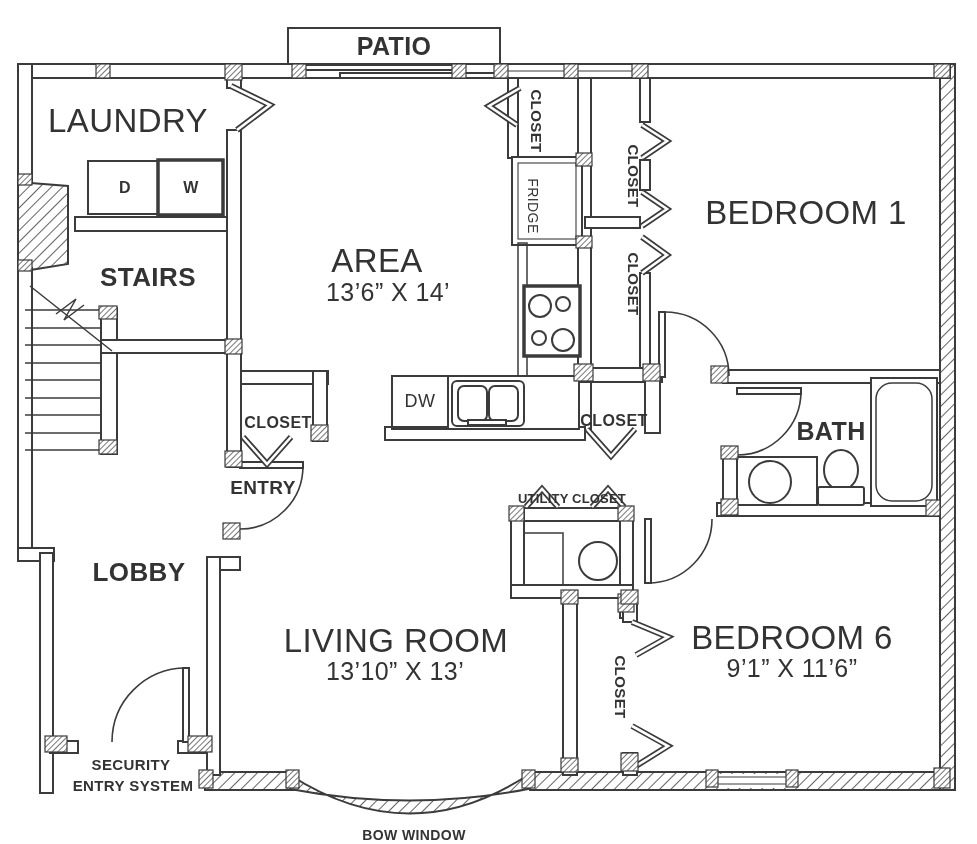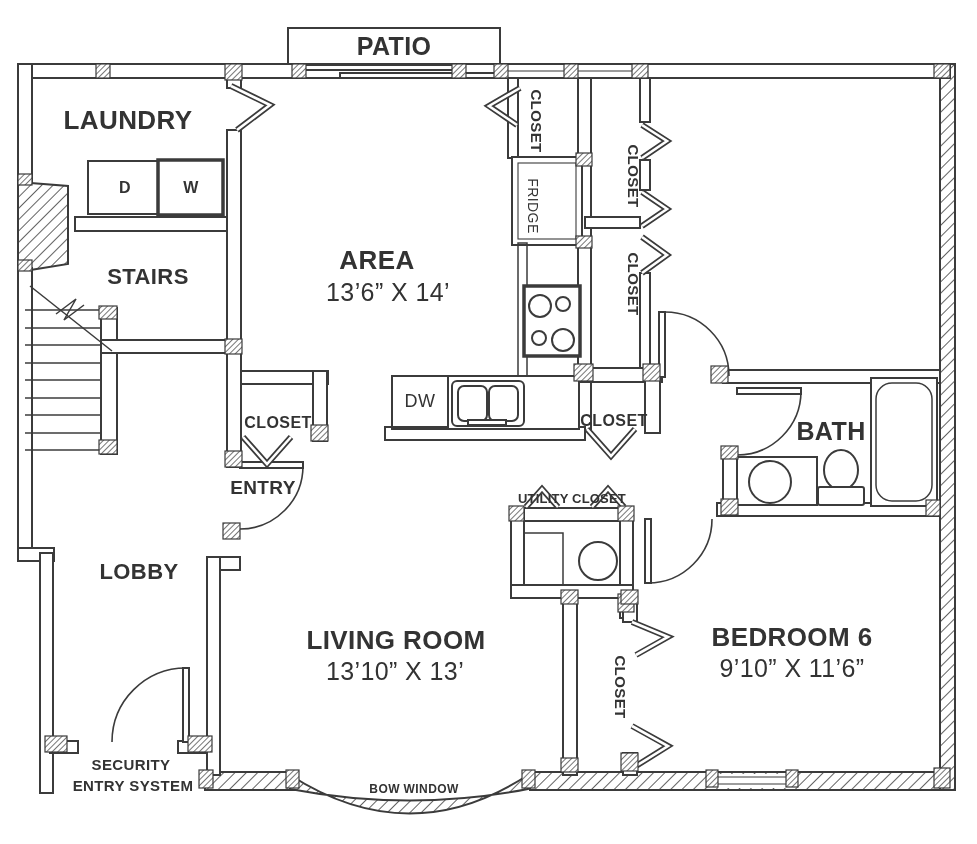--- a/index.html
+++ b/index.html
@@ -19,7 +19,7 @@
   .lbl{position:absolute;transform:translate(-50%,-50%);color:#333;white-space:nowrap;
        letter-spacing:.4px;line-height:1;}
   .vlbl{transform:translate(-50%,-50%) rotate(90deg);}
-  .f28{font-size:26px;font-weight:700;}
+  .f28{font-size:33px;font-weight:400;}
   .f26{font-size:25px;font-weight:400;}
   .f25{font-size:25px;font-weight:700;}
   .f22{font-size:22px;font-weight:700;text-align:center;}

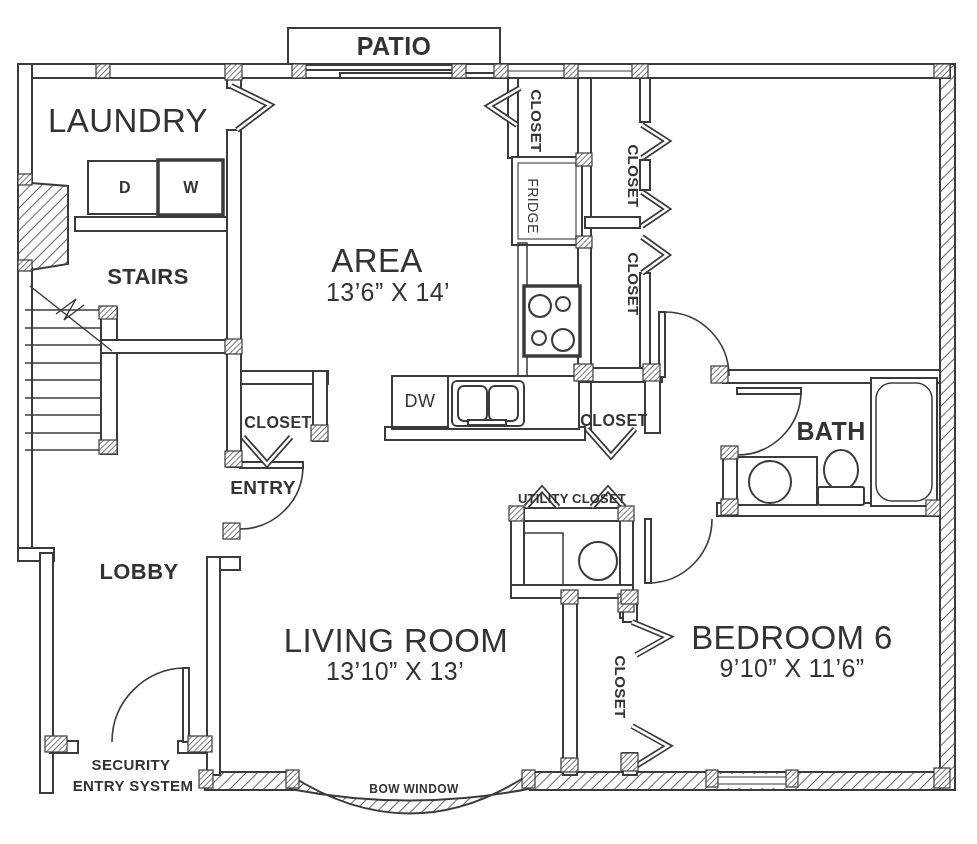--- a/index.html
+++ b/index.html
@@ -275,6 +275,7 @@
 <div class="lbl vlbl f15r" style="left:533px;top:206px">FRIDGE</div>
 <div class="lbl vlbl f16" style="left:633px;top:176px">CLOSET</div>
 <div class="lbl vlbl f16" style="left:633px;top:284px">CLOSET</div>
+<div class="lbl f28" style="left:806px;top:212px">BEDROOM 1</div>
 <div class="lbl f18r" style="left:420px;top:401px">DW</div>
 <div class="lbl f17" style="left:278px;top:423px">CLOSET</div>
 <div class="lbl f20" style="left:263px;top:487px">ENTRY</div>

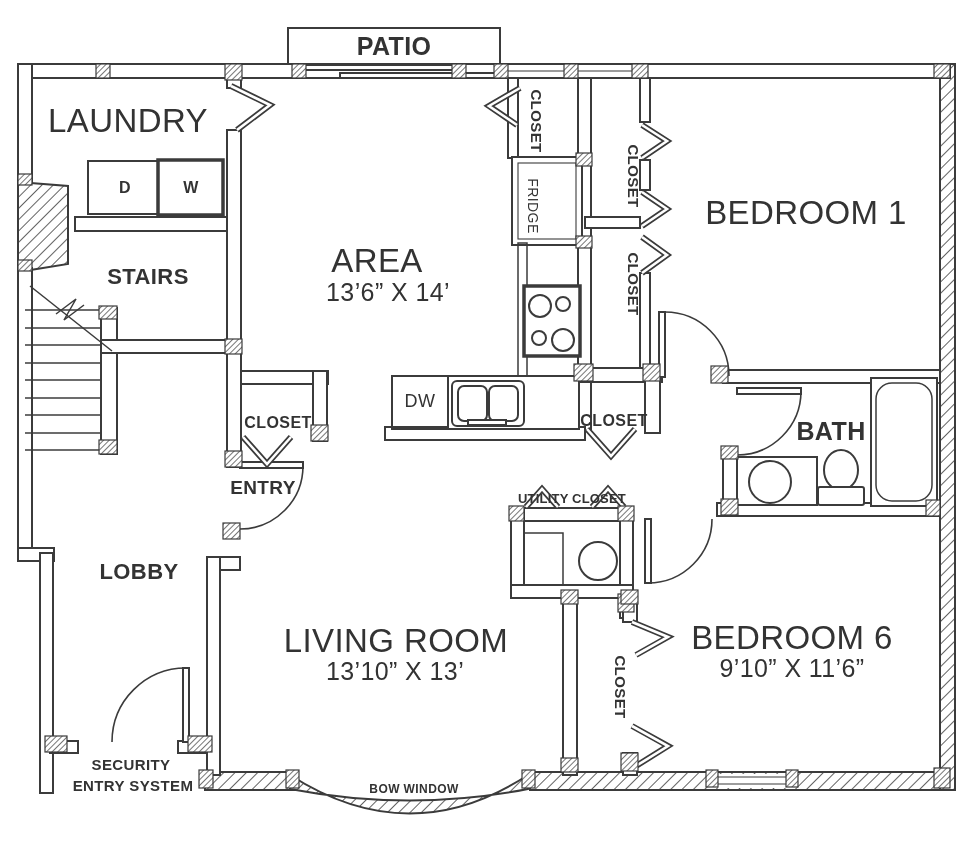--- a/index.html
+++ b/index.html
@@ -22,7 +22,7 @@
   .f28{font-size:33px;font-weight:400;}
   .f26{font-size:25px;font-weight:400;}
   .f25{font-size:25px;font-weight:700;}
-  .f22{font-size:22px;font-weight:700;text-align:center;}
+  .f22{font-size:26px;font-weight:700;text-align:center;}
   .f20{font-size:19px;font-weight:700;}
   .f17{font-size:16px;font-weight:700;}
   .f16{font-size:15px;font-weight:700;}

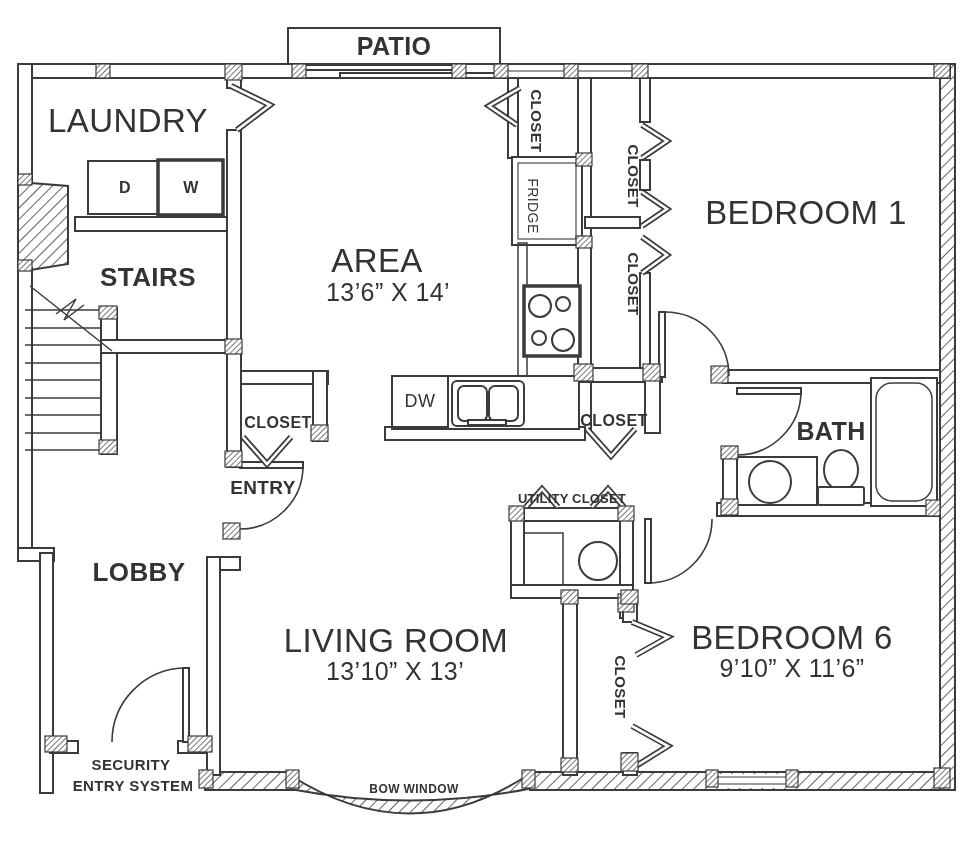--- a/index.html
+++ b/index.html
@@ -286,7 +286,7 @@
 <div class="lbl f28" style="left:396px;top:640px">LIVING ROOM</div>
 <div class="lbl f26" style="left:395px;top:671px">13’10” X 13’</div>
 <div class="lbl f28" style="left:792px;top:637px">BEDROOM 6</div>
-<div class="lbl f26" style="left:792px;top:668px">9’10” X 11’6”</div>
+<div class="lbl f26" style="left:792px;top:668px">9’1” X 11’6”</div>
 <div class="lbl vlbl f16" style="left:620px;top:687px">CLOSET</div>
 <div class="lbl f16" style="left:131px;top:764px">SECURITY</div>
 <div class="lbl f16" style="left:133px;top:785px">ENTRY SYSTEM</div>

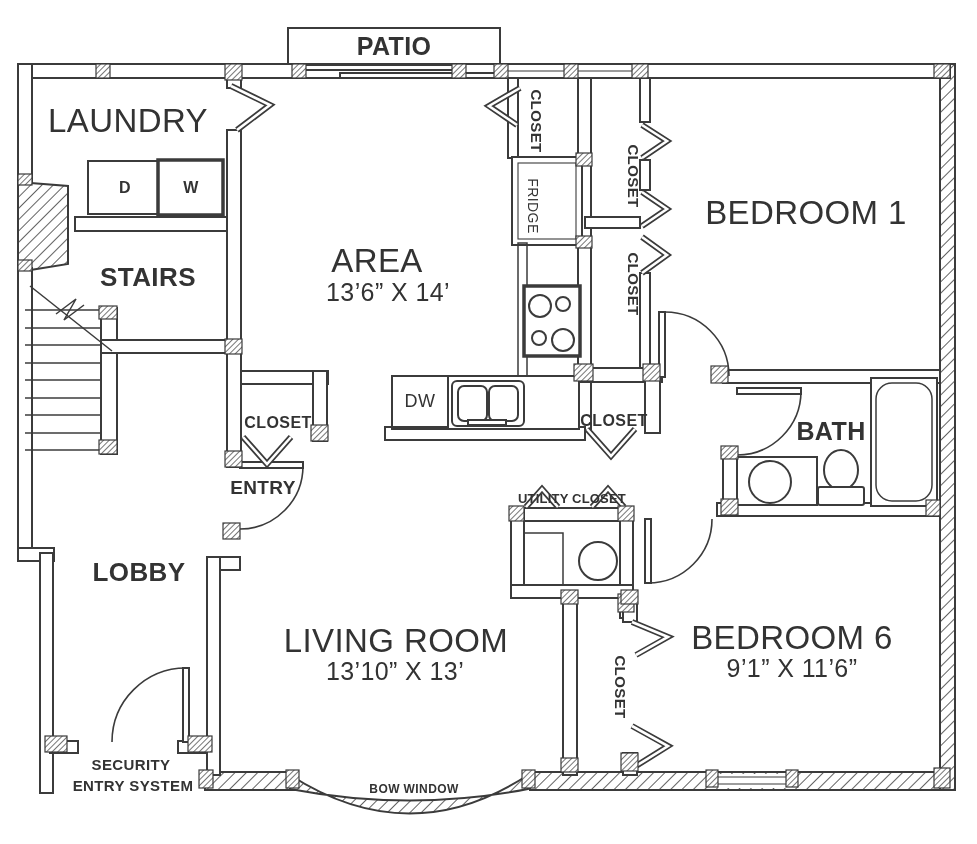--- a/index.html
+++ b/index.html
@@ -26,7 +26,7 @@
   .f20{font-size:19px;font-weight:700;}
   .f17{font-size:16px;font-weight:700;}
   .f16{font-size:15px;font-weight:700;}
-  .f15{font-size:12px;font-weight:700;}
+  .f15{font-size:14px;font-weight:700;margin-top:46px;}
   .f14{font-size:13px;font-weight:600;letter-spacing:.2px;}
   .f18r{font-size:18px;font-weight:400;}
   .f15r{font-size:14px;font-weight:400;}

